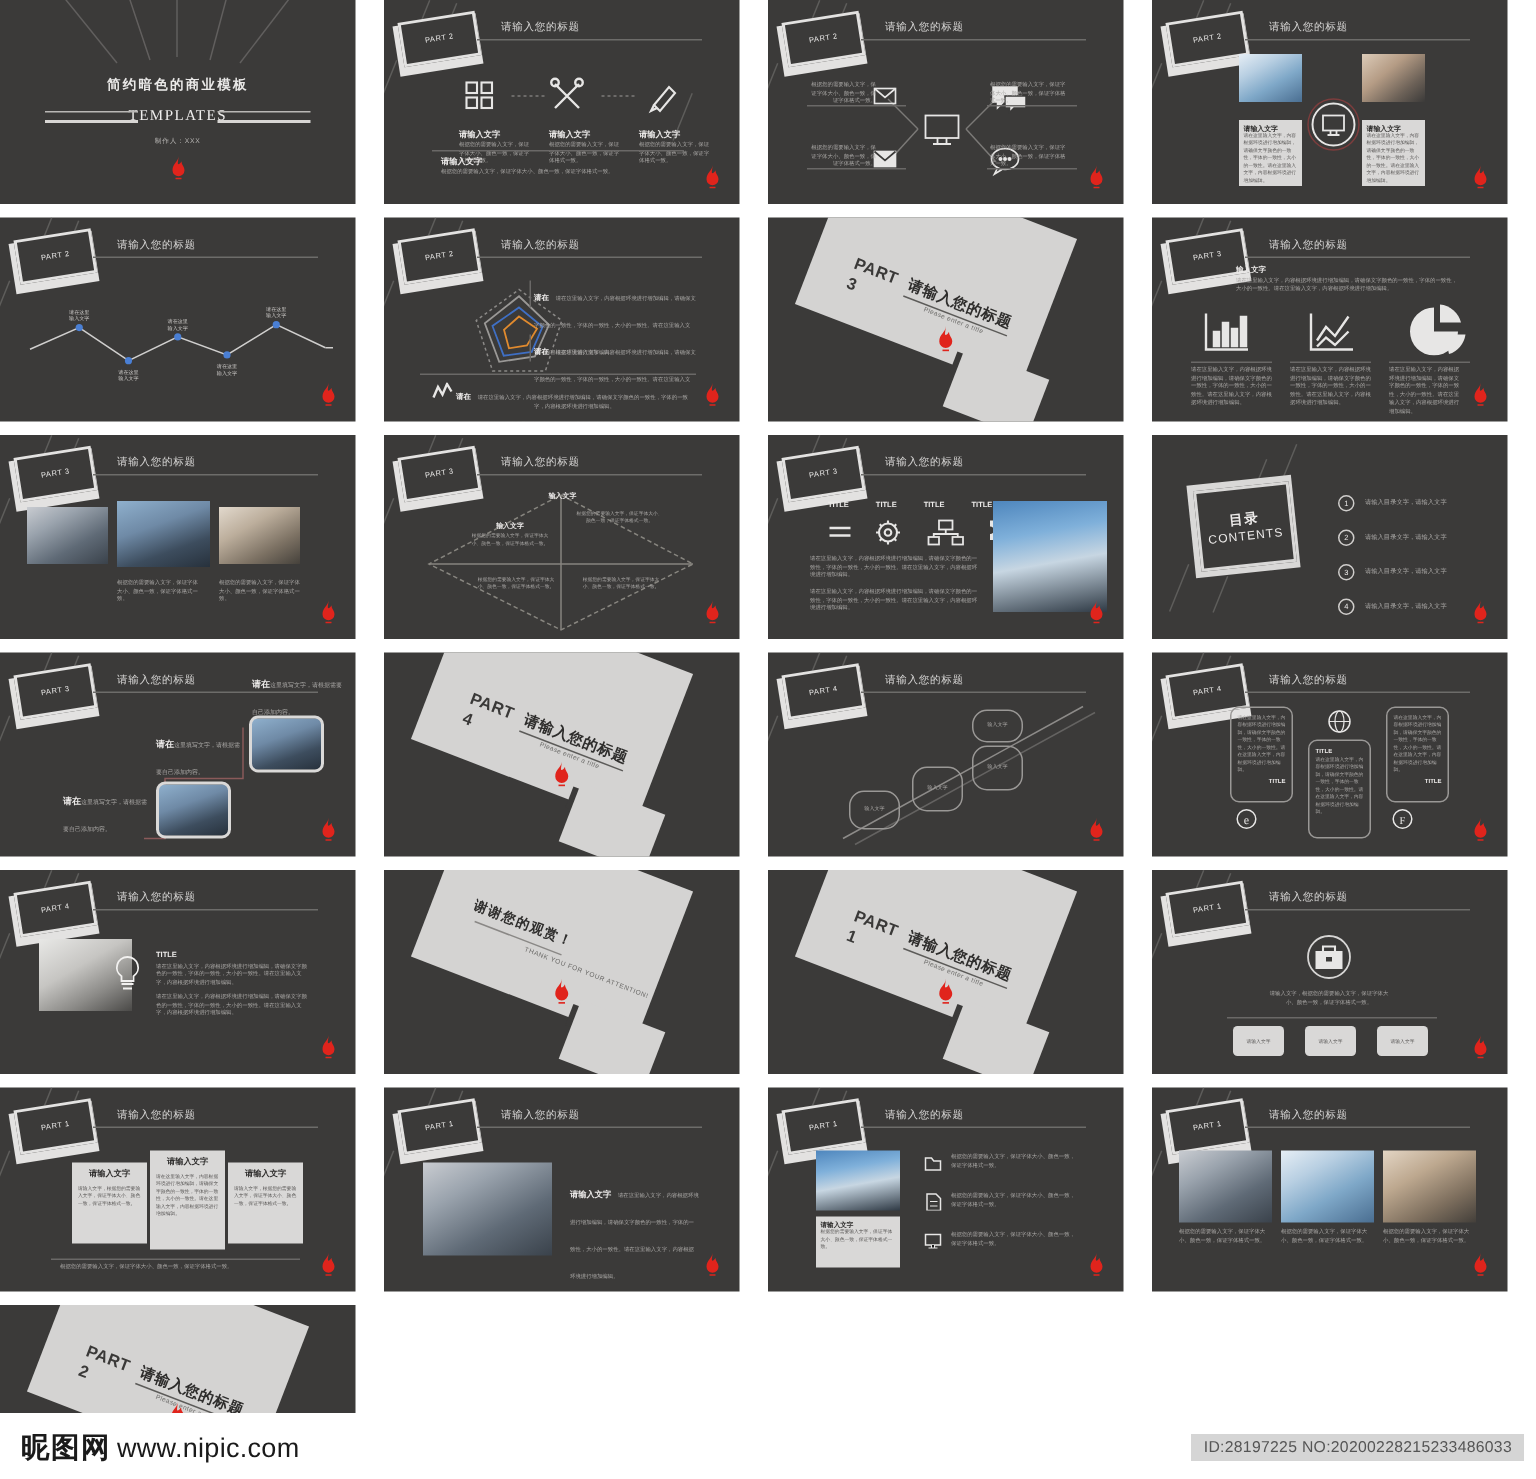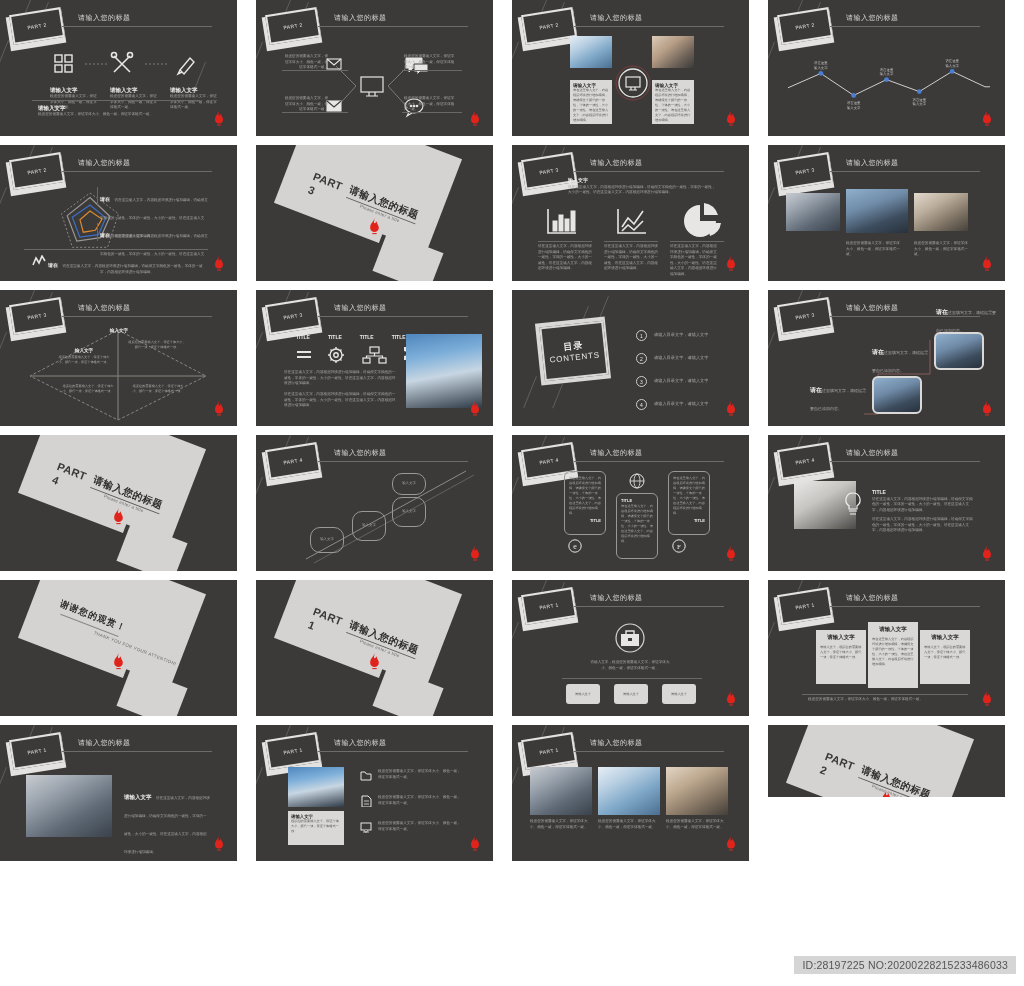--- a/index.html
+++ b/index.html
@@ -109,6 +109,26 @@
 
   <div class="grid">
 
+    <div class="slide">
+      <svg width="237" height="136" style="position:absolute;left:0;top:0">
+        <line x1="40" y1="-5" x2="78" y2="42" stroke="#615f5e" stroke-width="1"></line>
+        <line x1="85" y1="-5" x2="100" y2="40" stroke="#615f5e" stroke-width="1"></line>
+        <line x1="118" y1="-5" x2="118" y2="38" stroke="#615f5e" stroke-width="1"></line>
+        <line x1="152" y1="-5" x2="140" y2="40" stroke="#615f5e" stroke-width="1"></line>
+        <line x1="196" y1="-5" x2="160" y2="42" stroke="#615f5e" stroke-width="1"></line>
+      </svg>
+      <div style="position:absolute;left:0;top:50px;width:237px;text-align:center;color:#e9e8e7;font-size:9px;font-weight:bold;letter-spacing:1.5px">简约暗色的商业模板</div>
+      <div style="position:absolute;left:0;top:72px;width:237px;text-align:center;color:#f0efee;font-size:10px;letter-spacing:1px;font-family:'Liberation Serif',serif">TEMPLATES</div>
+      <div class="ln" style="left:30px;top:74px;width:62px;height:1px;background:#b9b7b5"></div>
+      <div class="ln" style="left:30px;top:80px;width:62px;height:2px;background:#d8d6d4"></div>
+      <div class="ln" style="left:145px;top:74px;width:62px;height:1px;background:#b9b7b5"></div>
+      <div class="ln" style="left:145px;top:80px;width:62px;height:2px;background:#d8d6d4"></div>
+      <div style="position:absolute;left:0;top:91px;width:237px;text-align:center;color:#b4b2b0;font-size:4.5px;letter-spacing:.5px">制作人：XXX</div>
+      <svg class="flame" style="left:113px;bottom:16px" viewBox="0 0 24 32">
+        <path d="M12 0C12 8 4 10 4 19a8 8 0 0016 0c0-5-4-7-4-12 0 0-2 4-4 4S12 6 12 0z" fill="#e0241c"></path>
+        <rect x="8" y="29" width="8" height="2" fill="#e0241c"></rect>
+      </svg>
+    </div>
 
     <div class="slide">
       <div class="streaks">

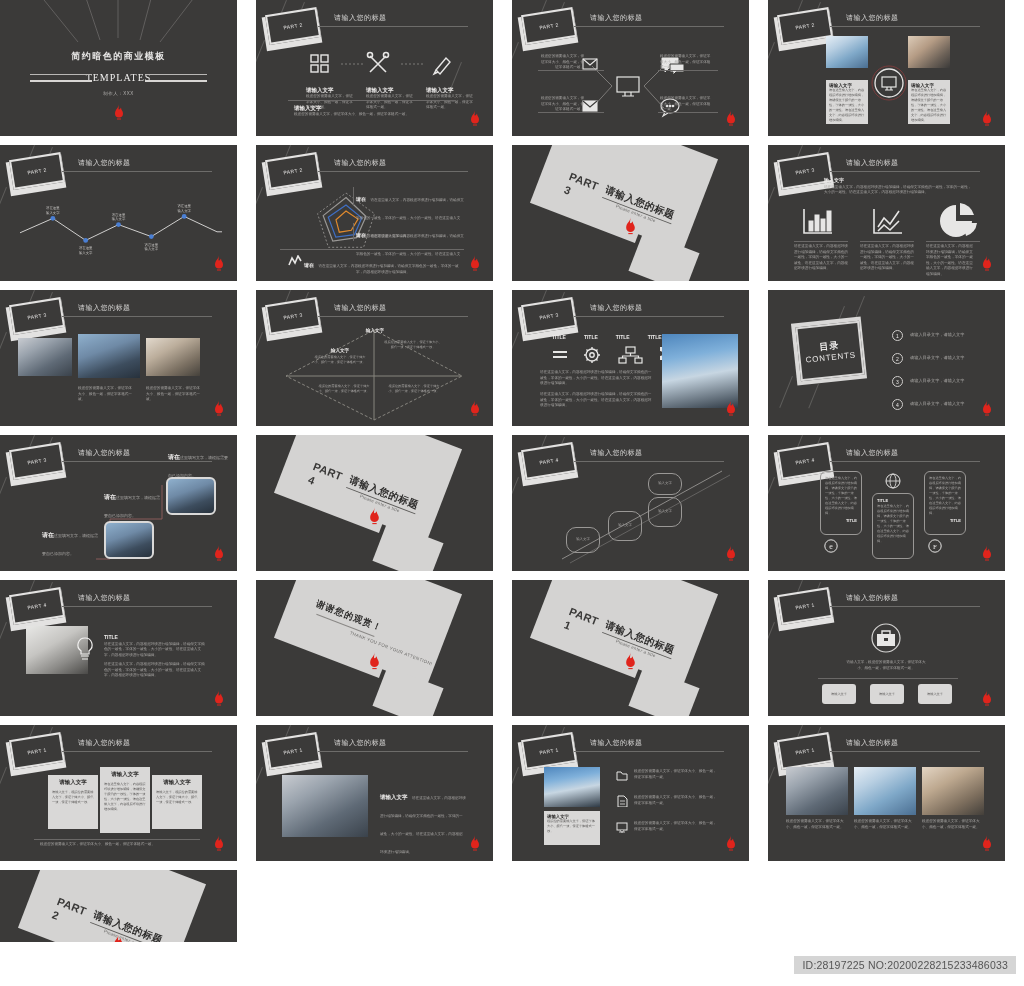--- a/index.html
+++ b/index.html
@@ -1020,6 +1020,10 @@
   </div>
 
   <div class="footer"></div>
+  <div class="wm">
+    <span class="wm-cn">昵图网</span>
+    <span class="wm-url">www.nipic.com</span>
+  </div>
   <div class="idbadge">ID:28197225 NO:20200228215233486033</div>
 
 </div>

